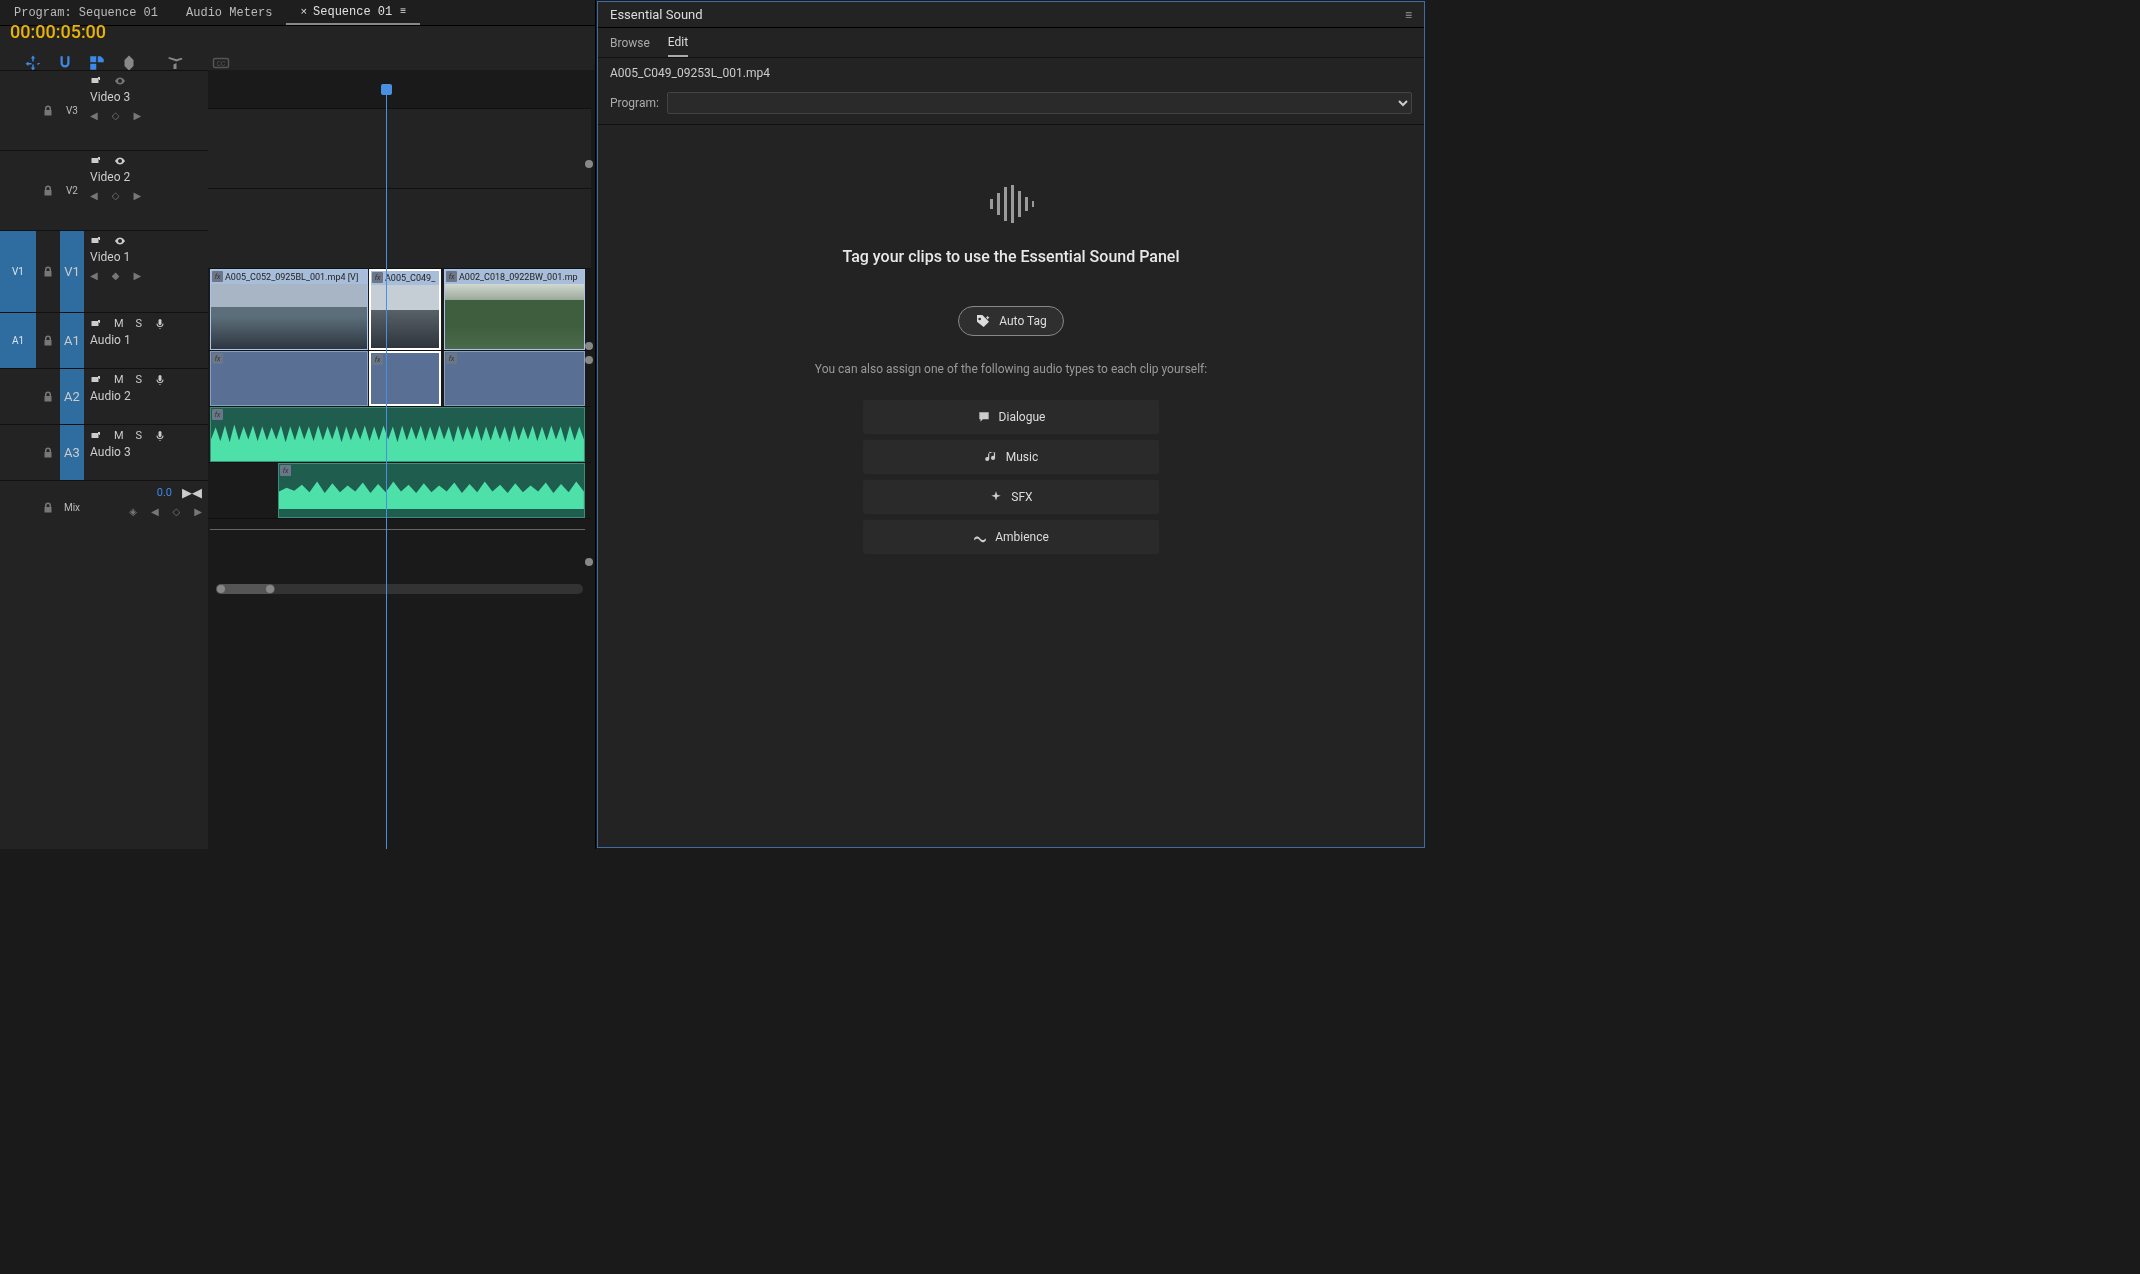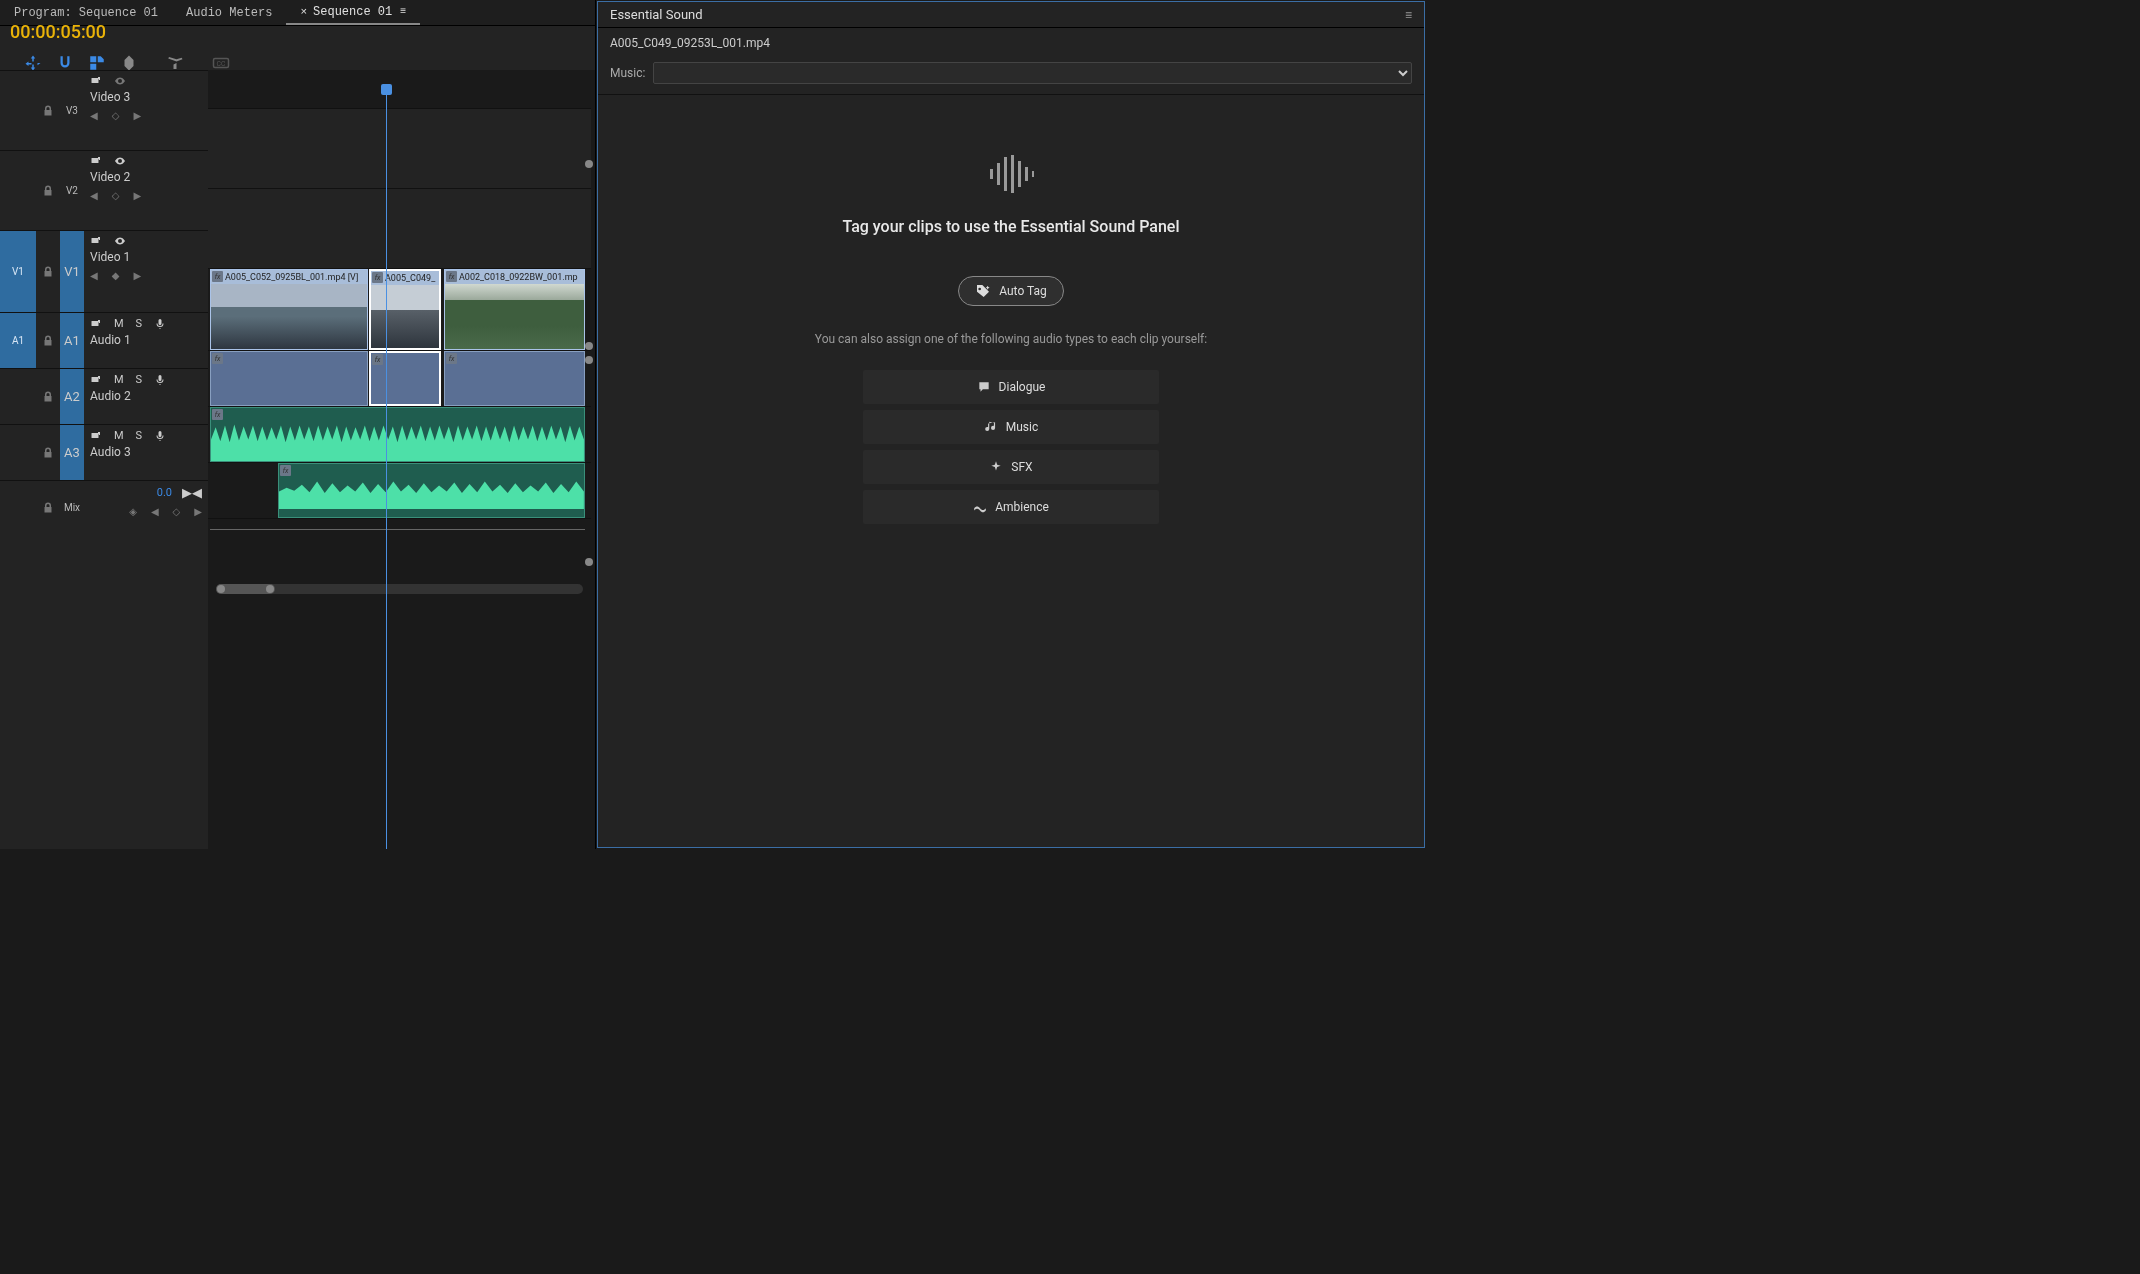--- a/index.html
+++ b/index.html
@@ -423,6 +423,10 @@
     <div class="es-header">
       <span>Essential Sound</span>
       <span class="ham">≡</span>
+    </div>
+    <div class="es-tabs">
+      <div class="es-tab">Browse</div>
+      <div class="es-tab active">Edit</div>
     </div>
     <div class="es-file">A005_C049_09253L_001.mp4</div>
     <div class="es-preset">

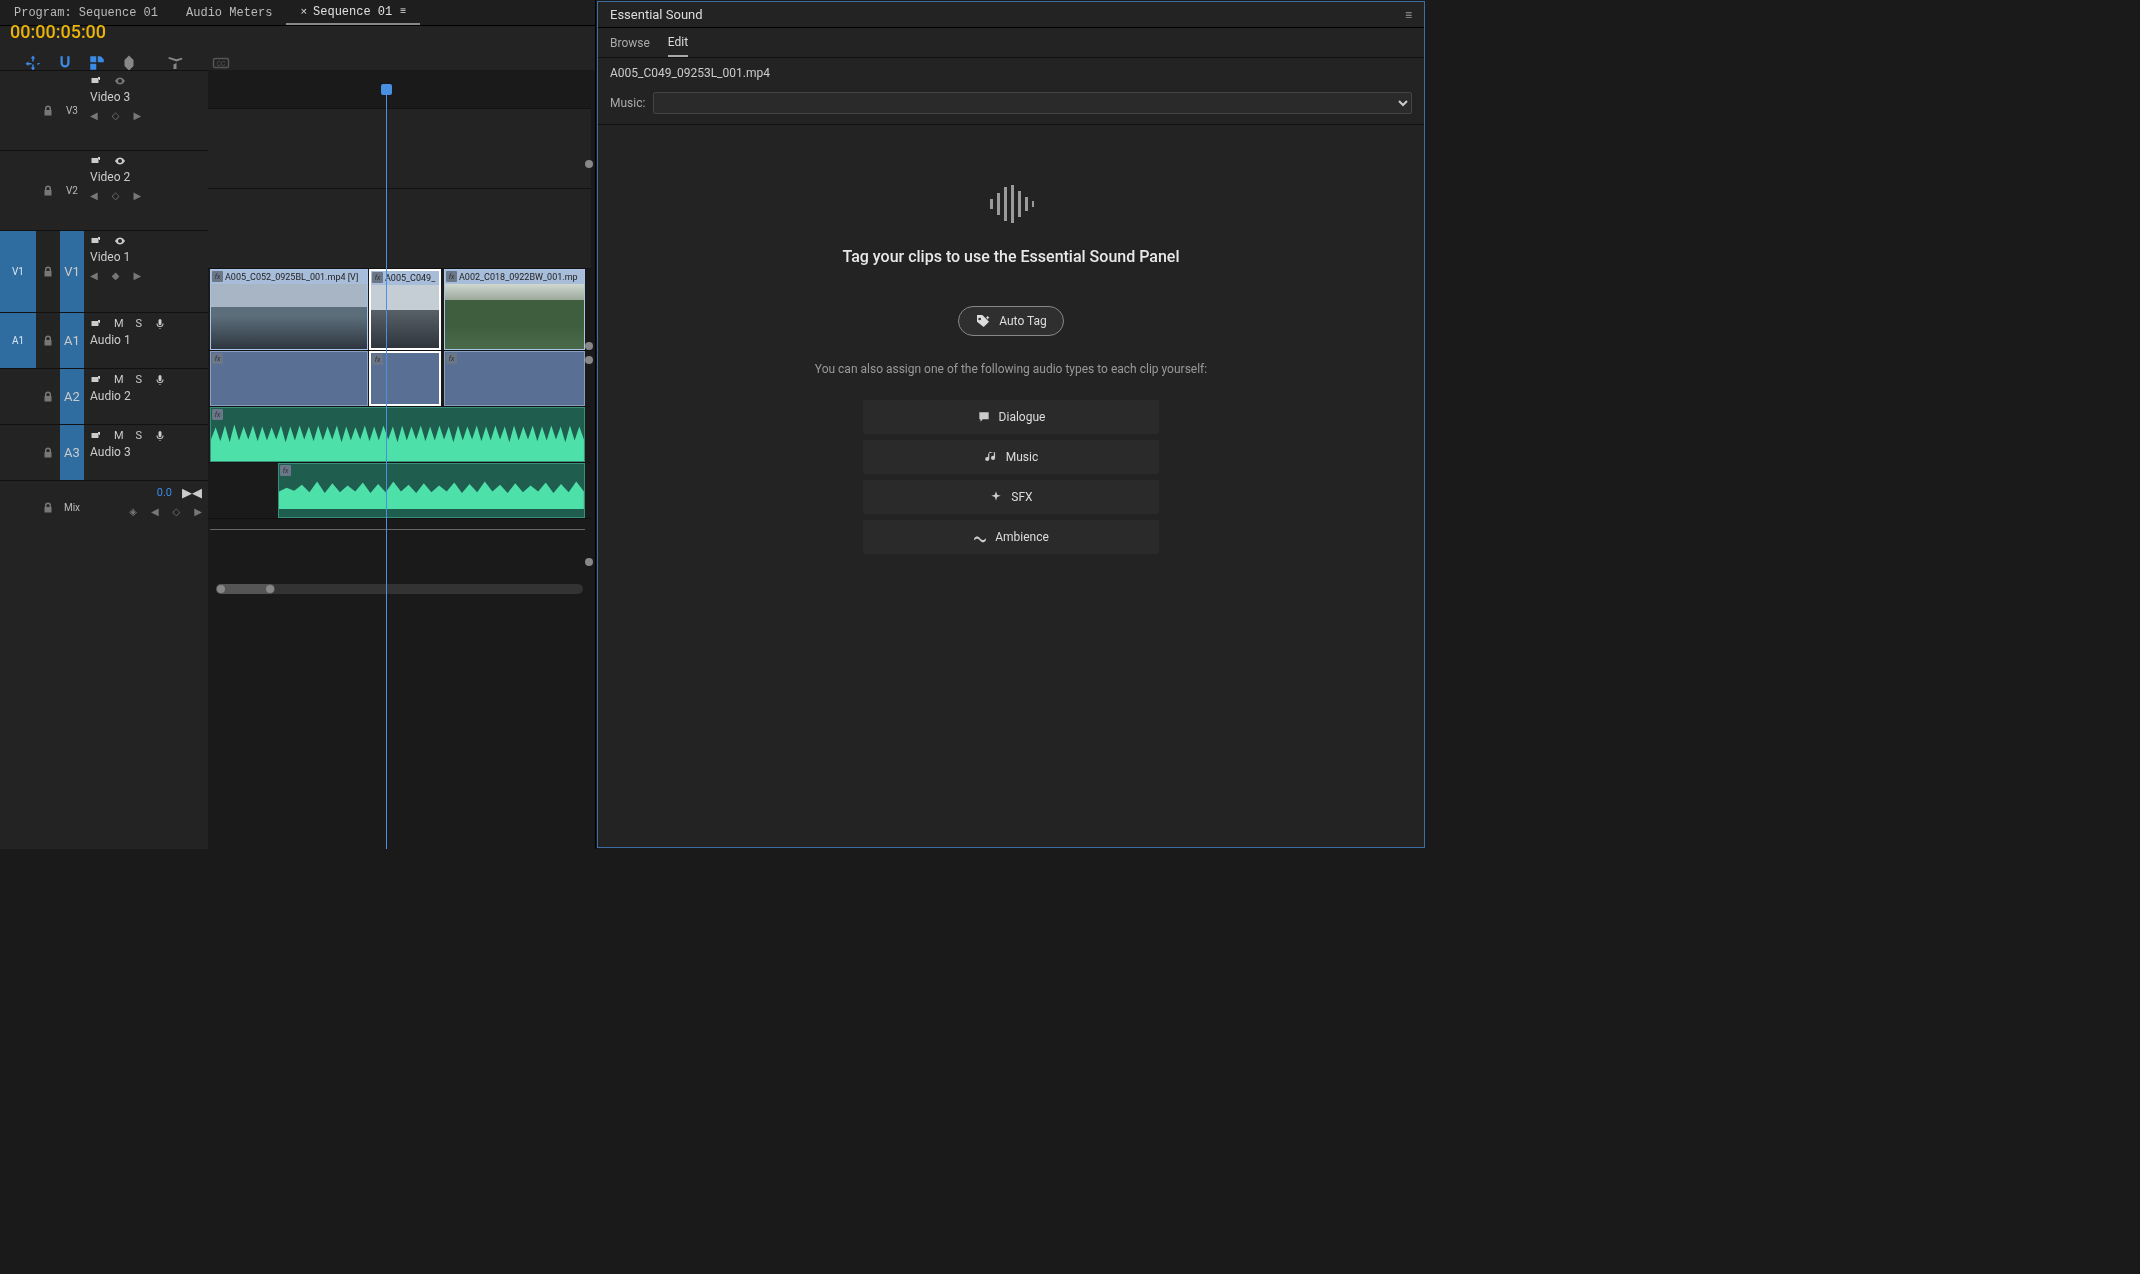--- a/index.html
+++ b/index.html
@@ -430,7 +430,7 @@
     </div>
     <div class="es-file">A005_C049_09253L_001.mp4</div>
     <div class="es-preset">
-      <span>Music:</span>
+      <span>Program:</span>
       <select></select>
     </div>
     <div class="es-content">

